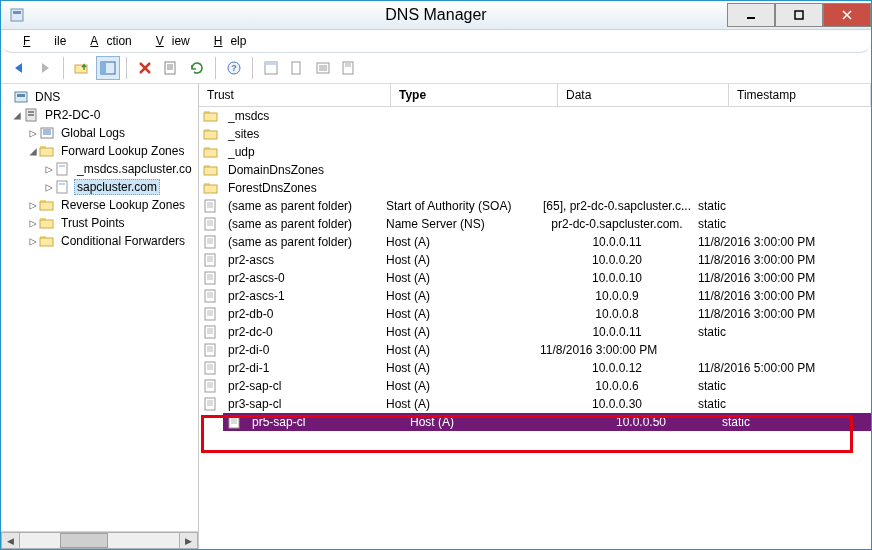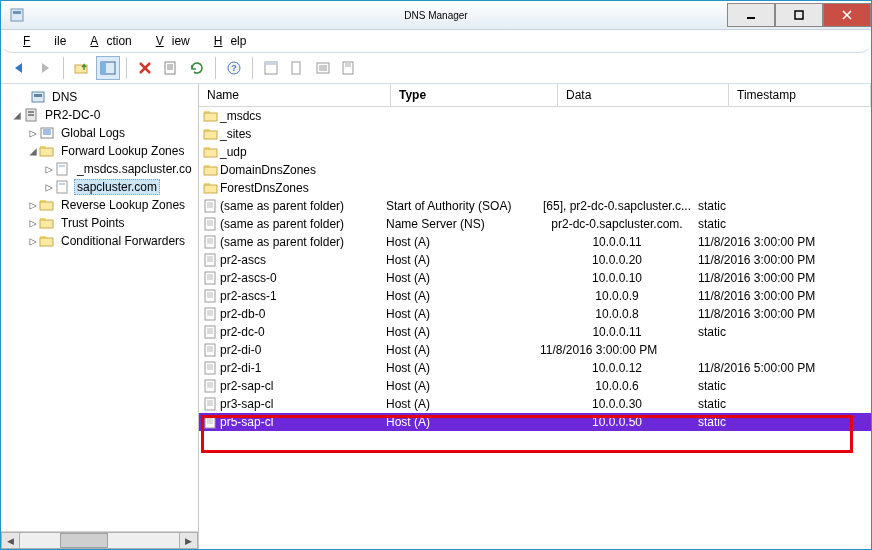--- a/index.html
+++ b/index.html
@@ -6,7 +6,7 @@
   .window { width:872px; height:550px; border:1px solid #2494c2; background:#fff; box-sizing:border-box; display:flex; flex-direction:column; }
   .titlebar { height:28px; background:linear-gradient(#fff,#e4edf4); display:flex; align-items:center; border-bottom:1px solid #c7d3de; position:relative; }
   .title-icon { width:16px; height:16px; margin:0 6px 0 8px; }
-  .title-text { flex:1; text-align:center; font-size:10px; color:#000; position:absolute; left:0; right:0; pointer-events:none; }
+  .title-text { flex:1; text-align:center; font-size:16px; color:#000; position:absolute; left:0; right:0; pointer-events:none; }
   .title-btns { display:flex; margin-left:auto; }
   .title-btns div { width:46px; height:22px; border:1px solid #888; margin-top:-1px; display:flex; align-items:center; justify-content:center; background:#e8e8e8; }
   .title-btns .close { background:#c94f44; color:#fff; font-weight:bold; }

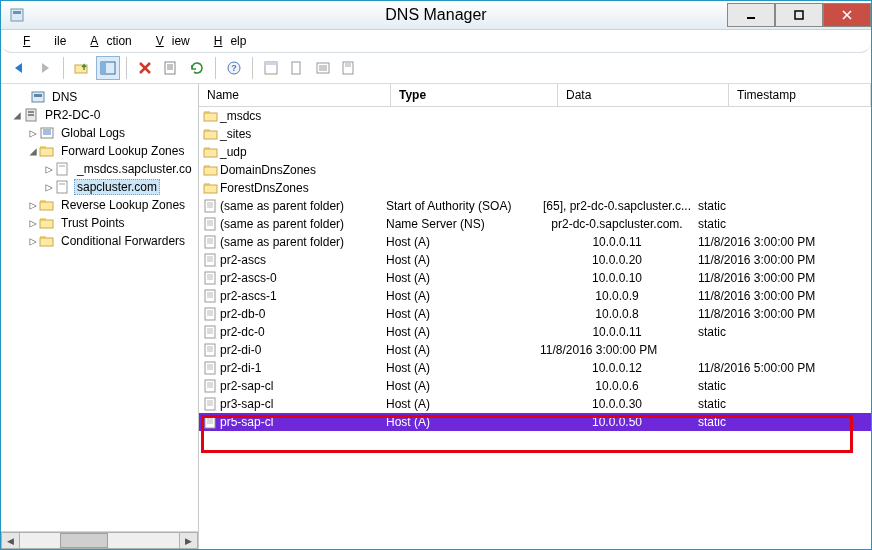--- a/index.html
+++ b/index.html
@@ -172,7 +172,7 @@
   <div class="body">
     <div class="tree-pane">
       <div class="tree-scroll">
-        <div class="tree-row" style="padding-left:17px">
+        <div class="tree-row" style="padding-left:0">
           <span class="exp"></span>
           <span class="ico">
               <svg width="16" height="16">

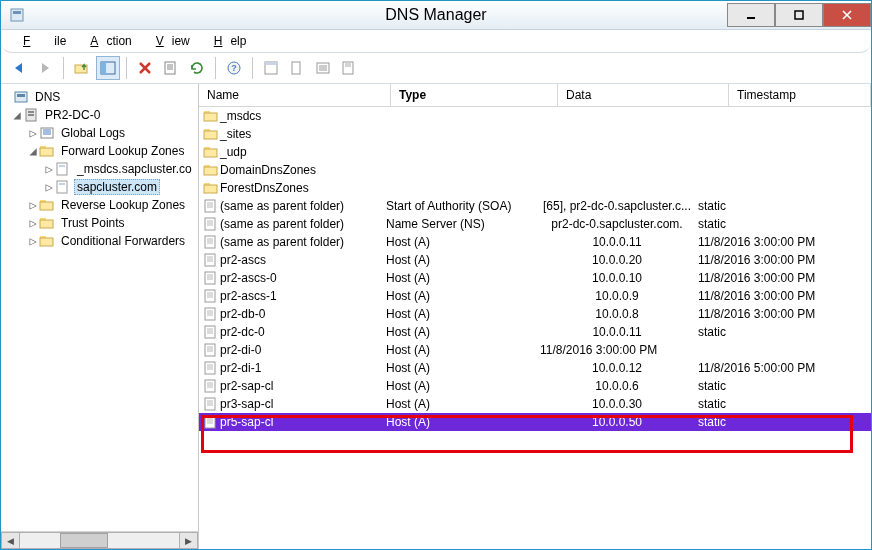--- a/index.html
+++ b/index.html
@@ -277,7 +277,7 @@
 
     <div class="list-pane">
       <div class="list-header">
-        <div class="col-name">Name</div>
+        <div class="col-name">Trust</div>
         <div class="col-type">Type</div>
         <div class="col-data">Data</div>
         <div class="col-ts">Timestamp</div>

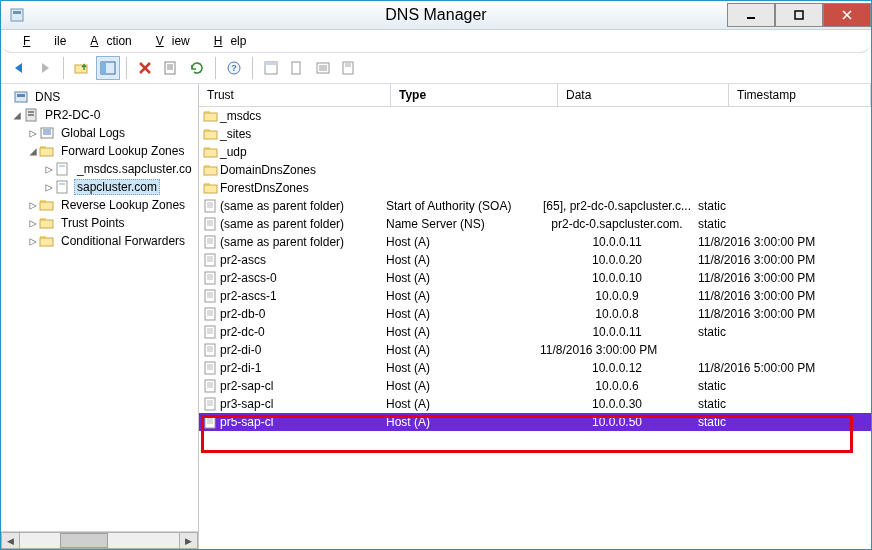--- a/index.html
+++ b/index.html
@@ -38,7 +38,7 @@
   .list-body { flex:1; overflow:hidden; position:relative;}
   .row { height:18px; display:flex; align-items:center; white-space:nowrap;}
   .row .c { overflow:hidden; text-overflow:ellipsis; padding-left:4px;}
-  .row .c-name { width:179px; display:flex; align-items:center; gap:1px;}
+  .row .c-name { width:179px; display:flex; align-items:center; gap:9px;}
   .row .c-type { width:150px; }
   .row .c-data { width:154px;text-align:center; }
   .row .c-ts { flex:1; }

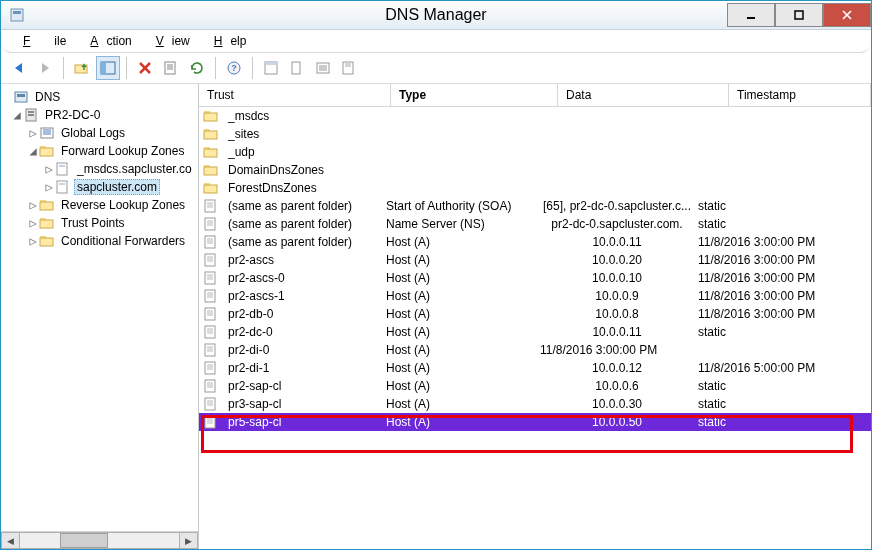--- a/index.html
+++ b/index.html
@@ -42,7 +42,7 @@
   .row .c-type { width:150px; }
   .row .c-data { width:154px;text-align:center; }
   .row .c-ts { flex:1; }
-  .row.selected { background:#6d28d9; color:#fff; }
+  .row.selected { background:#701a75; color:#fff;margin-left:24px; }
   .red-box { position:absolute; border:3px solid #e3000f; pointer-events:none; }
   svg { display:block; }
   .folder-svg rect.tab { fill:#f6d87b; }

